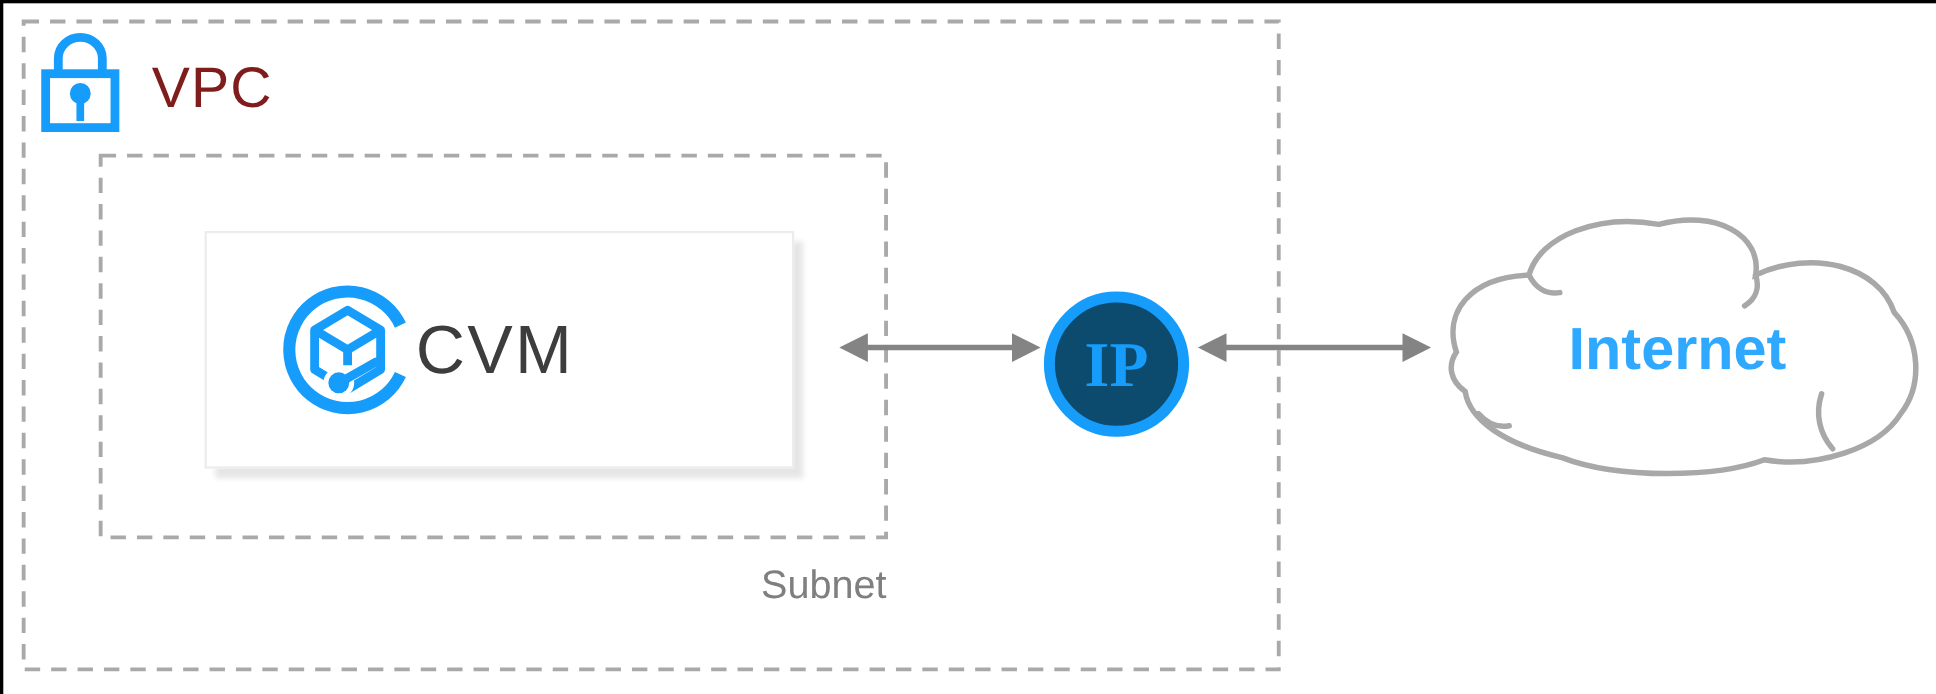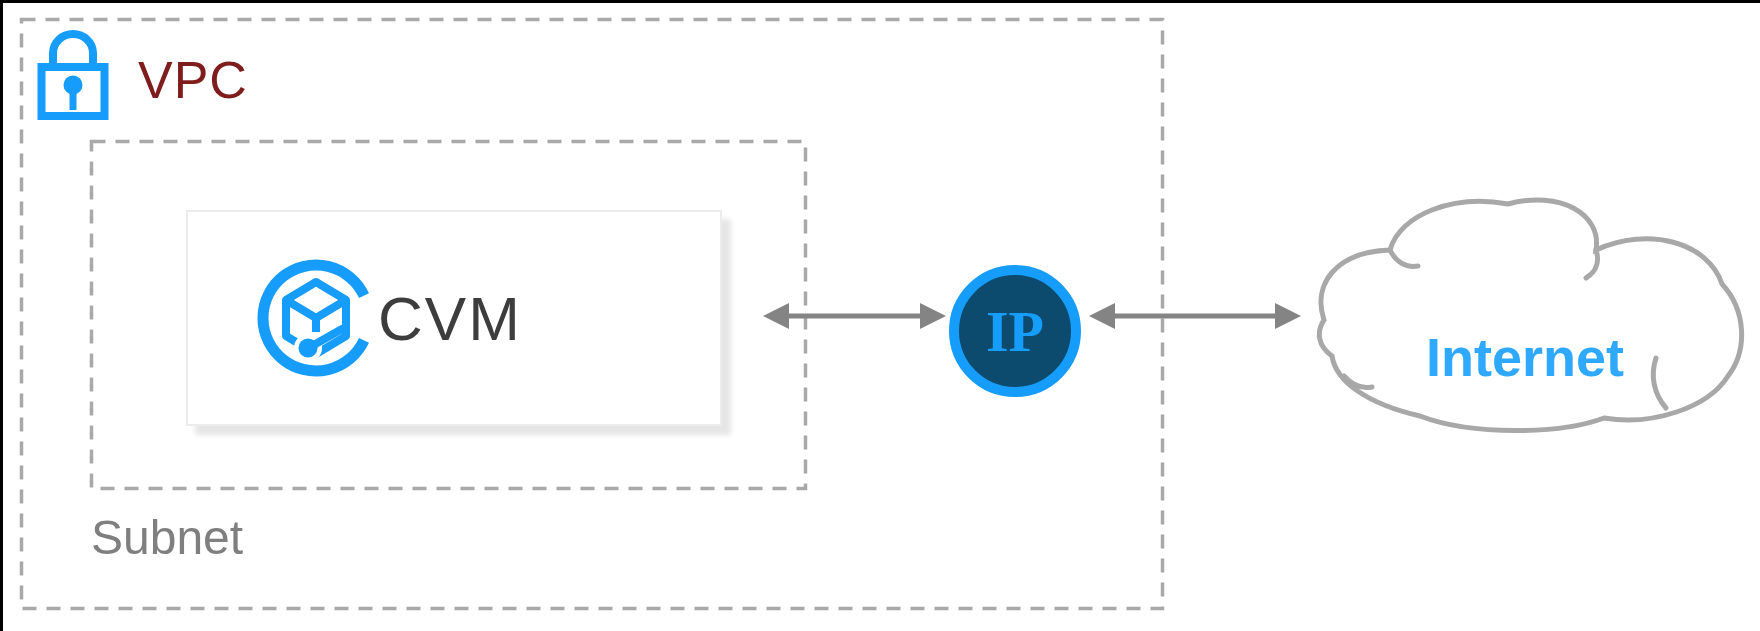--- a/index.html
+++ b/index.html
@@ -35,7 +35,7 @@
   }
   .internet-label{
     left:1325px;top:288px;width:400px;text-align:center;
-    font-size:54px;font-weight:bold;color:#2FA9FF;line-height:1.1;margin-top:40px;
+    font-size:54px;font-weight:bold;color:#2FA9FF;line-height:1.1;
   }
 </style>
 </head>

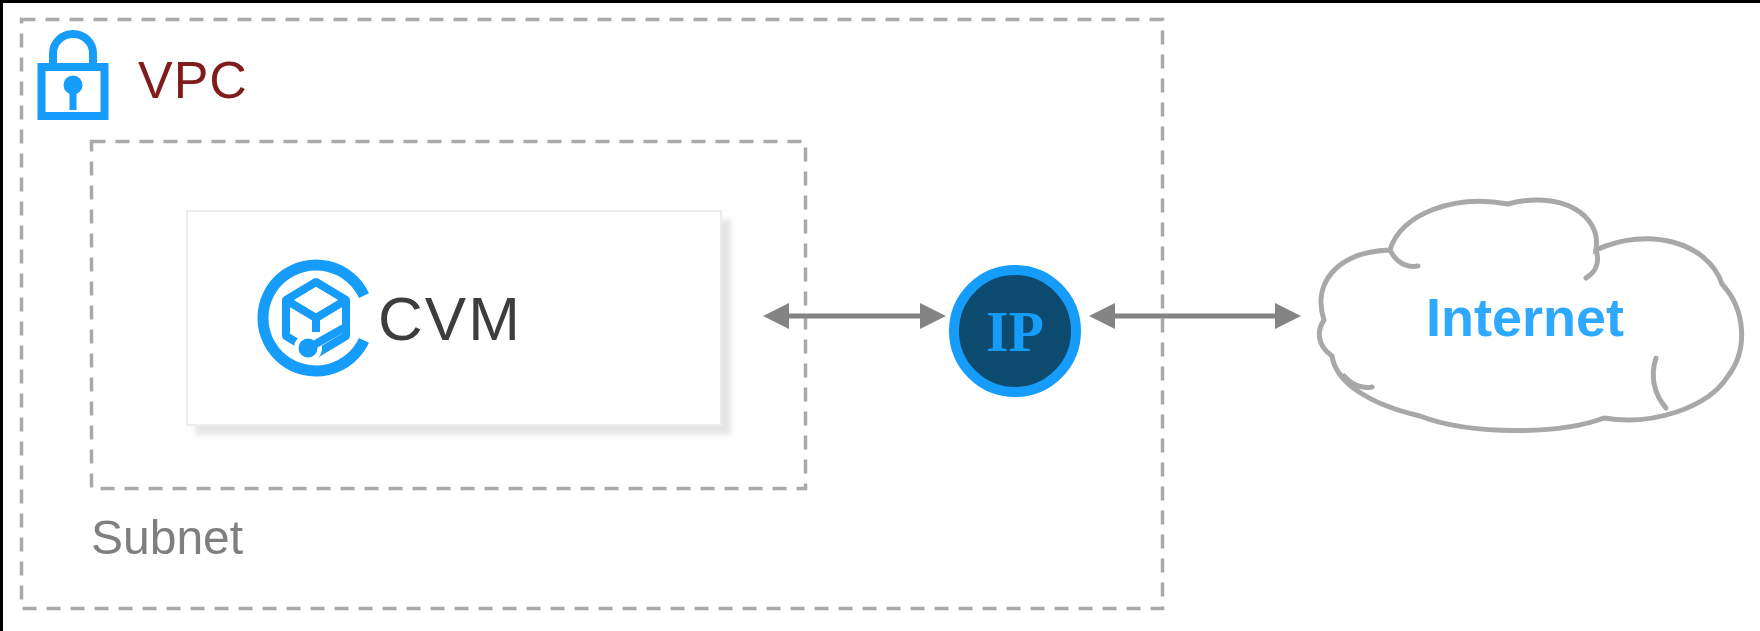--- a/index.html
+++ b/index.html
@@ -17,8 +17,8 @@
     letter-spacing:1px;
   }
   .subnet-label{
-    left:91px;top:512px;width:715px;text-align:left;
-    font-size:48px;color:#7f7f7f;line-height:1.1;
+    left:91px;top:512px;width:715px;text-align:right;
+    font-size:36px;color:#7f7f7f;line-height:1.1;
   }
   .cvm-card{
     left:186px;top:210px;width:536px;height:216px;box-sizing:border-box;

